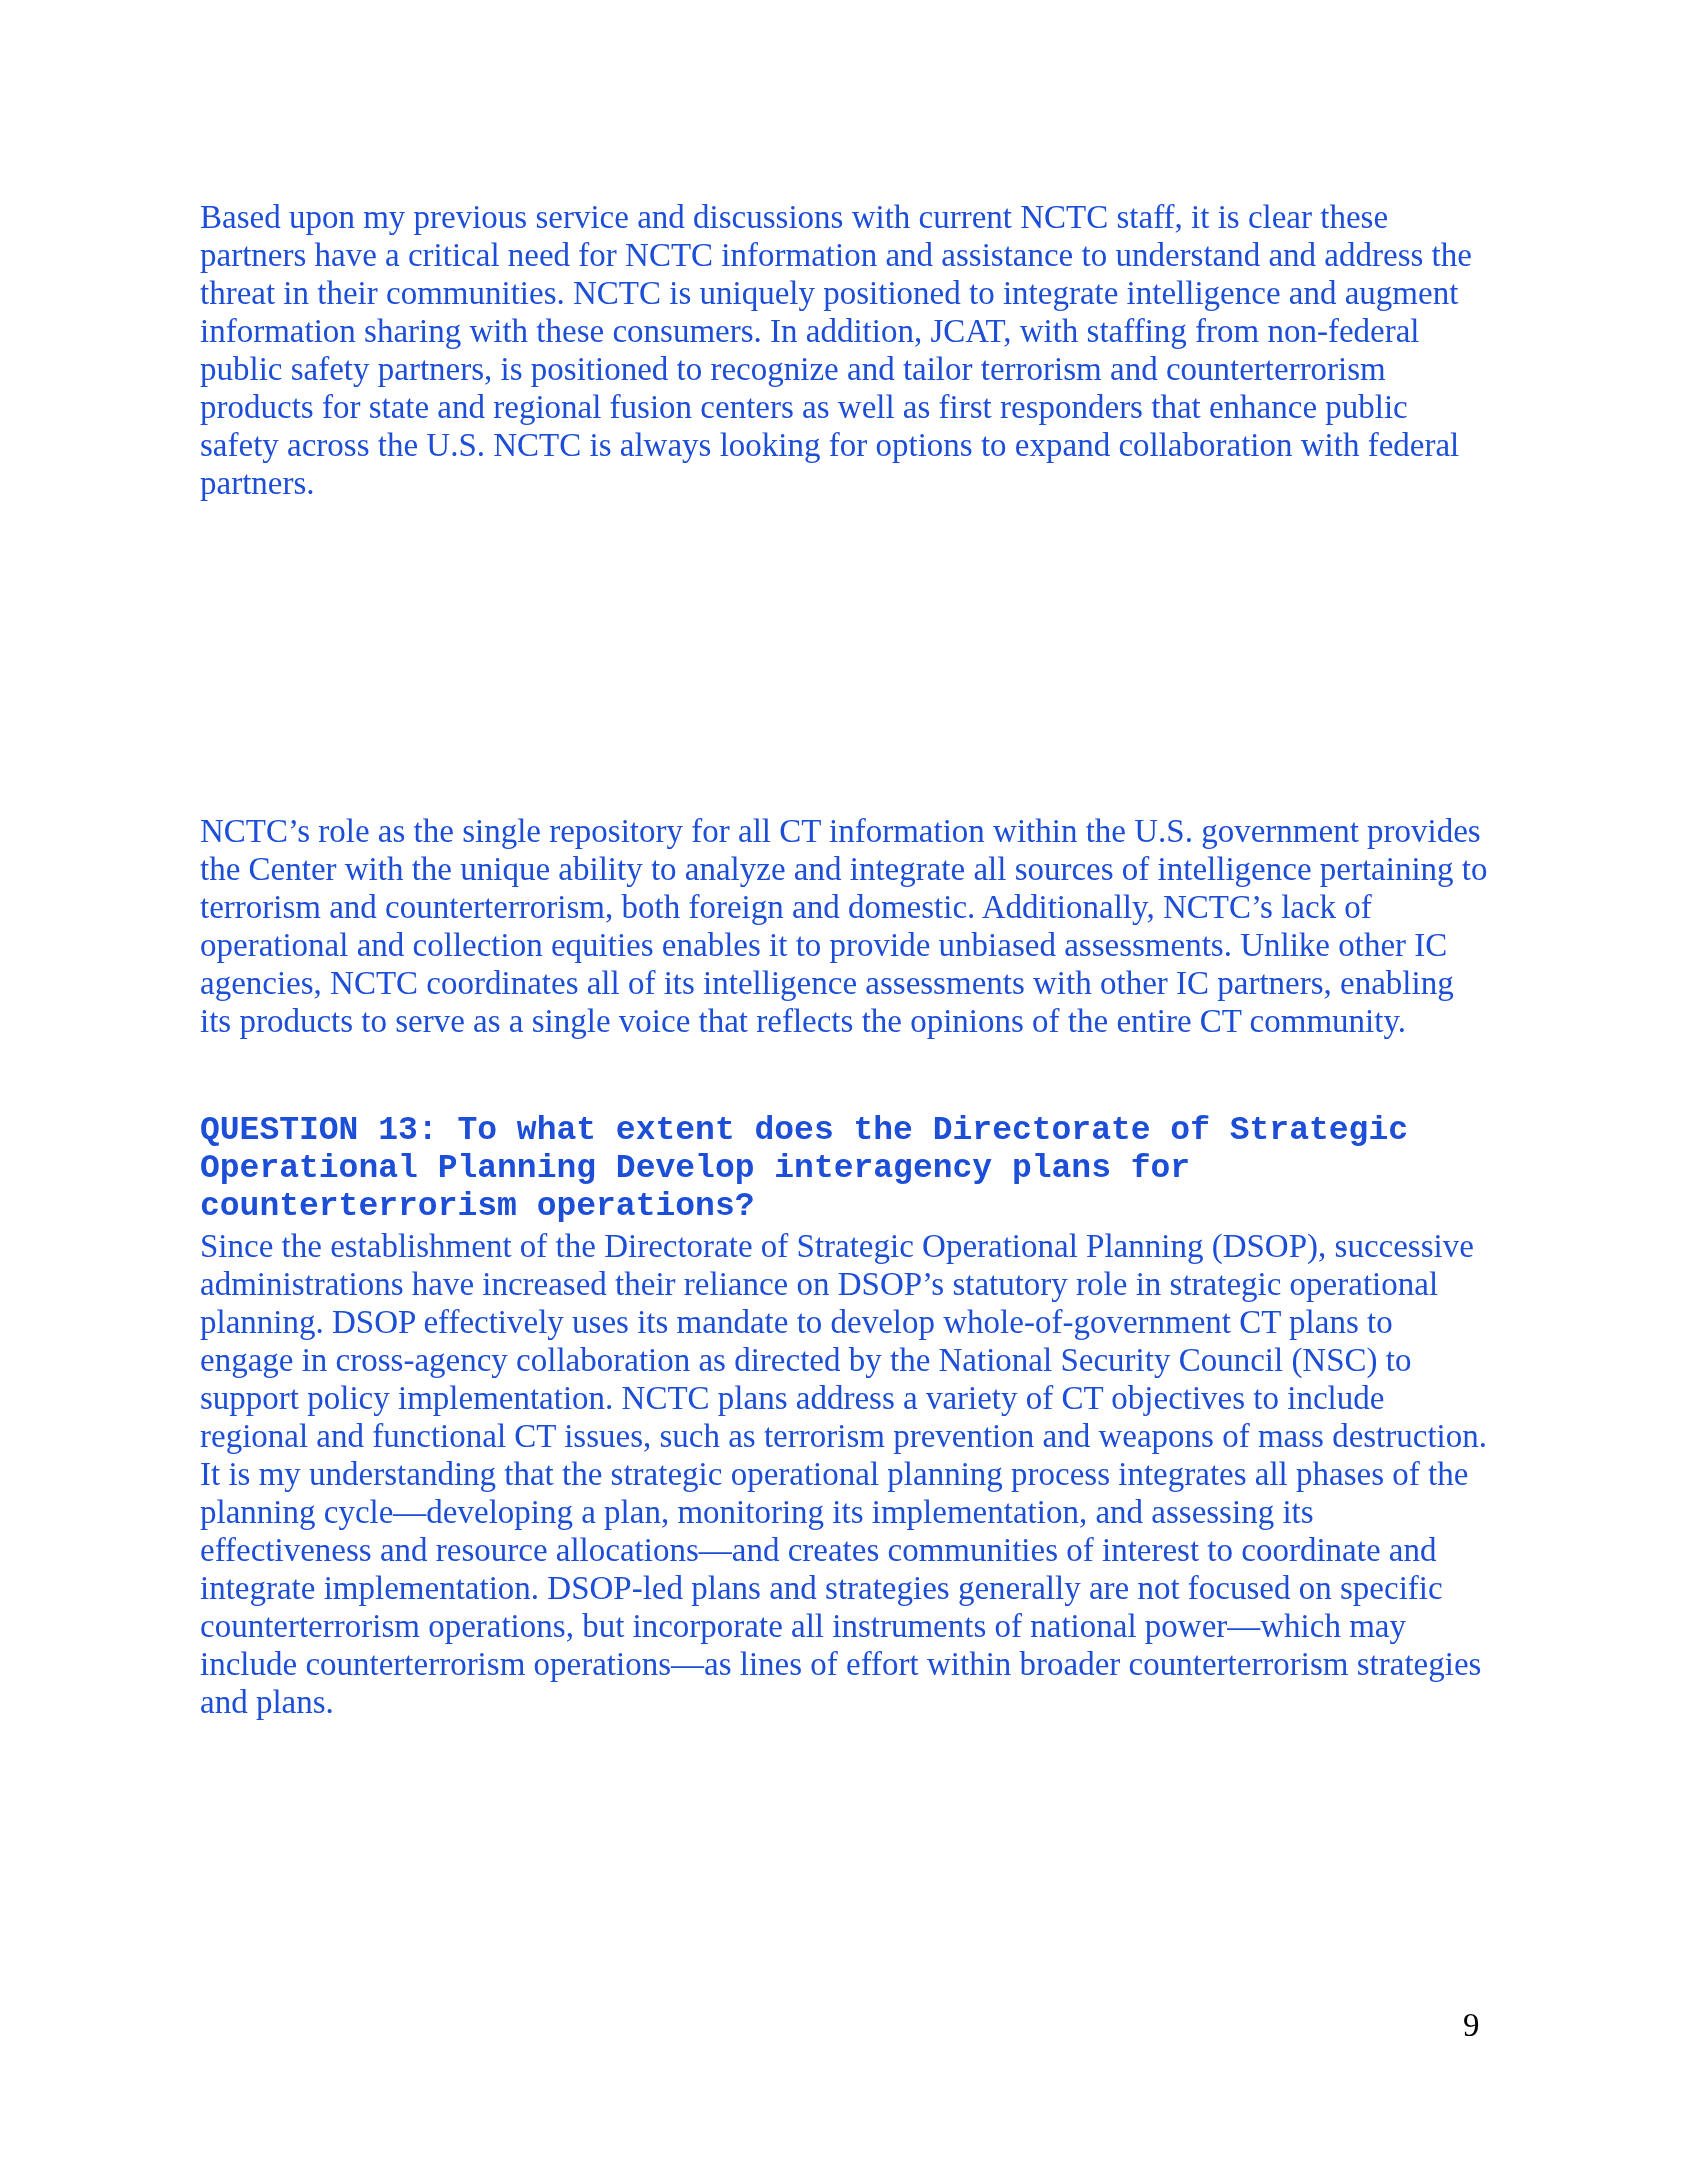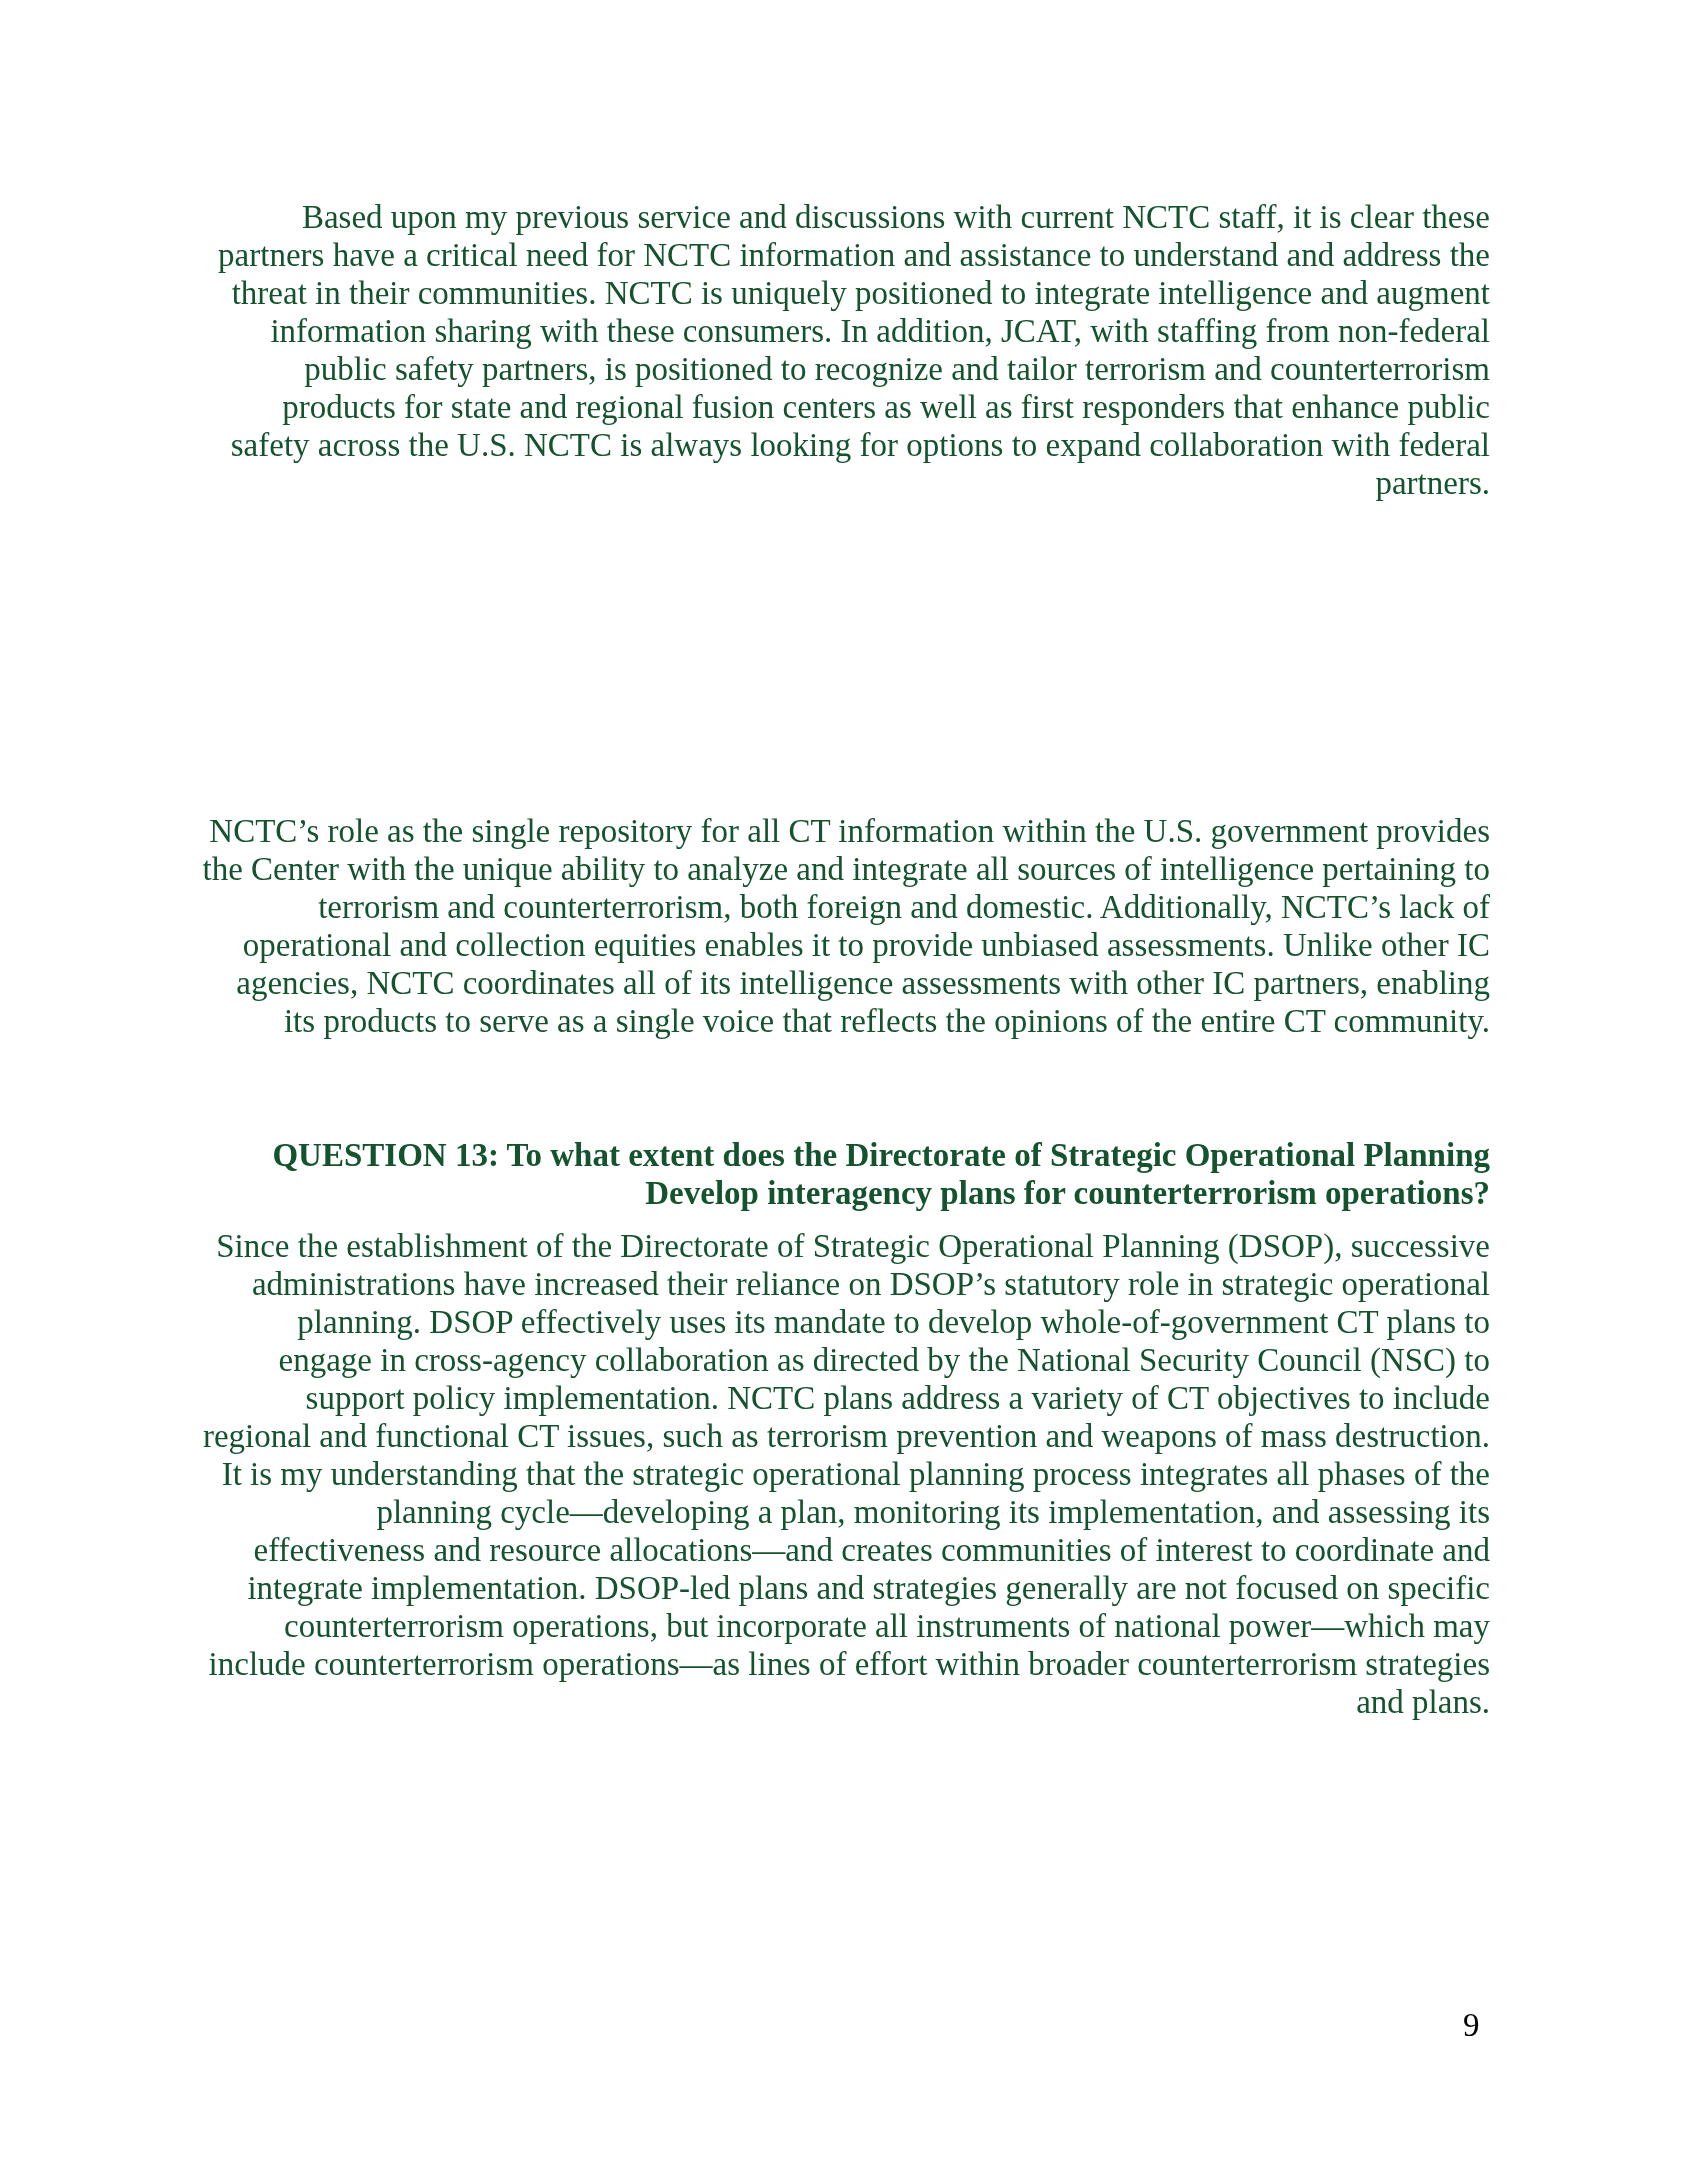--- a/index.html
+++ b/index.html
@@ -23,8 +23,8 @@
     font-size: 33px;
     line-height: 38px;
     white-space: pre-wrap;
-    text-align: right;
-    color: #14532d;
+    text-align: left;
+    color: #1d4ed8;
   }
   .section-heading {
     font-weight: bold;

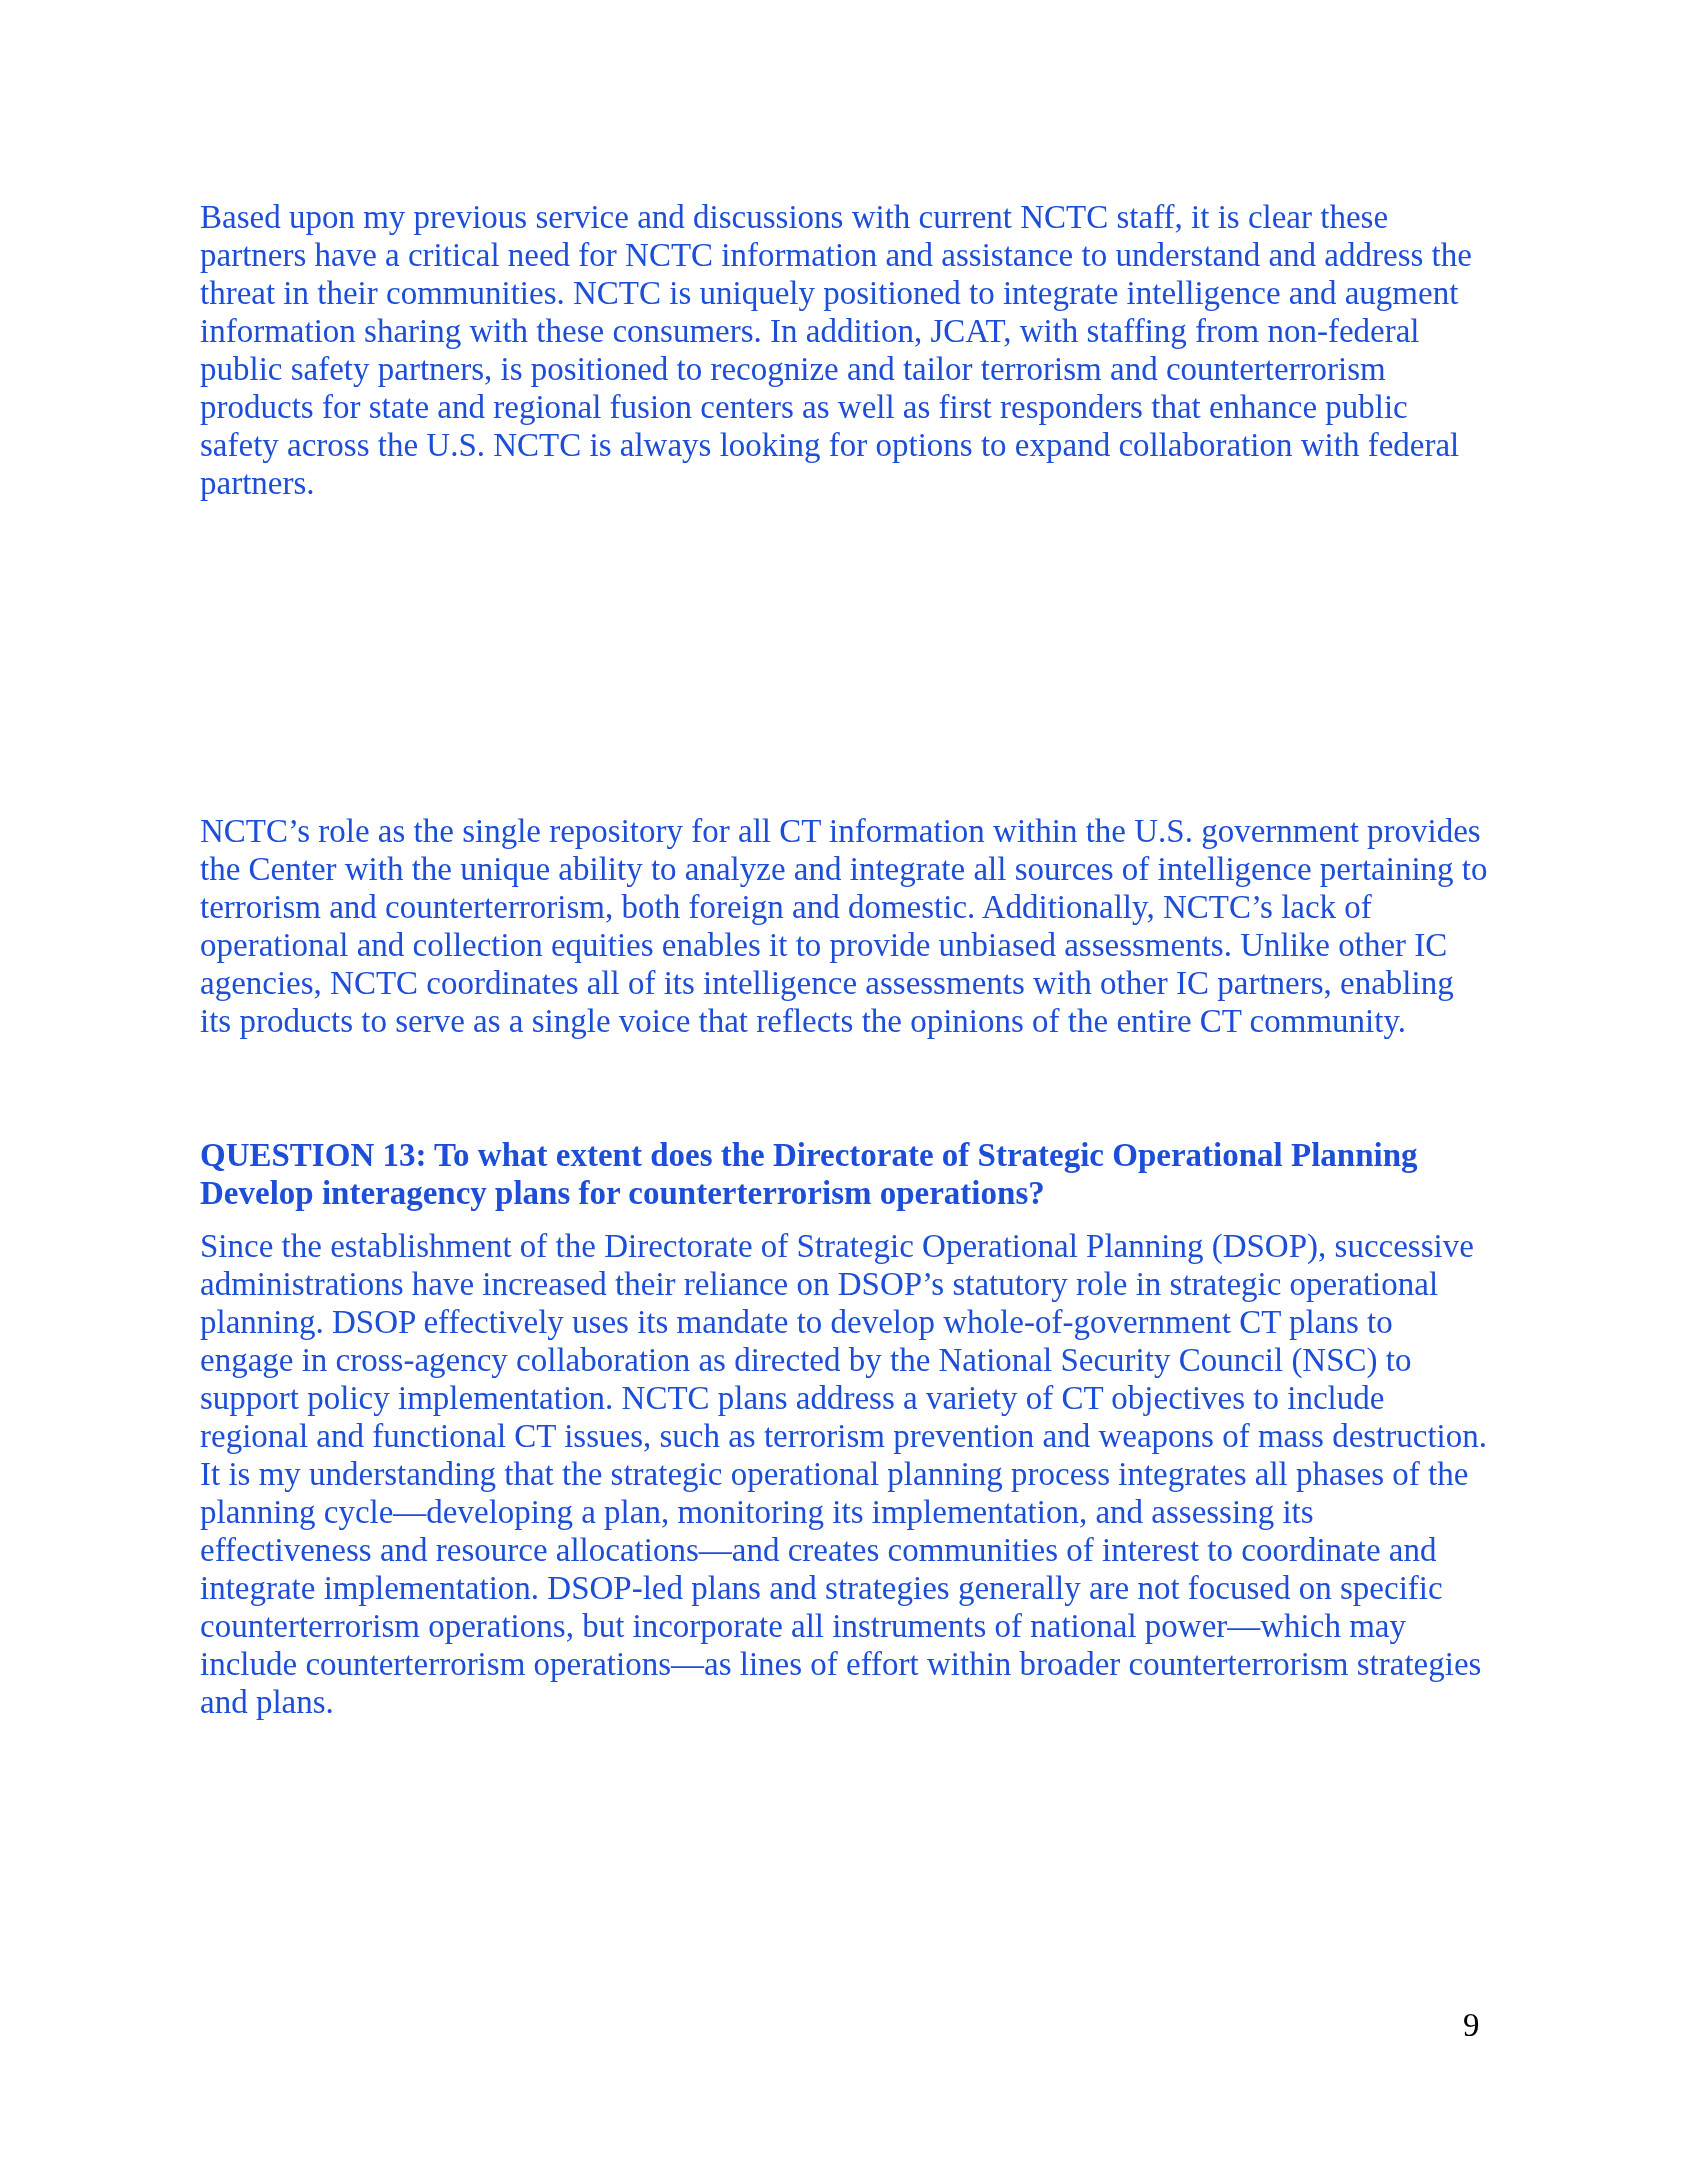--- a/index.html
+++ b/index.html
@@ -54,7 +54,7 @@
 
   <div class="text-block" style="top: 812px;">NCTC’s role as the single repository for all CT information within the U.S. government provides the Center with the unique ability to analyze and integrate all sources of intelligence pertaining to terrorism and counterterrorism, both foreign and domestic. Additionally, NCTC’s lack of operational and collection equities enables it to provide unbiased assessments. Unlike other IC agencies, NCTC coordinates all of its intelligence assessments with other IC partners, enabling its products to serve as a single voice that reflects the opinions of the entire CT community.</div>
 
-  <div class="text-block question" style="top: 1136px;">QUESTION 13: To what extent does the Directorate of Strategic Operational Planning Develop interagency plans for counterterrorism operations?</div>
+  <div class="text-block question" style="top: 1112px; font-family: Liberation Mono, monospace;">QUESTION 13: To what extent does the Directorate of Strategic Operational Planning Develop interagency plans for counterterrorism operations?</div>
 
   <div class="text-block" style="top: 1227px;">Since the establishment of the Directorate of Strategic Operational Planning (DSOP), successive administrations have increased their reliance on DSOP’s statutory role in strategic operational planning. DSOP effectively uses its mandate to develop whole-of-government CT plans to engage in cross-agency collaboration as directed by the National Security Council (NSC) to support policy implementation. NCTC plans address a variety of CT objectives to include regional and functional CT issues, such as terrorism prevention and weapons of mass destruction. It is my understanding that the strategic operational planning process integrates all phases of the planning cycle—developing a plan, monitoring its implementation, and assessing its effectiveness and resource allocations—and creates communities of interest to coordinate and integrate implementation. DSOP-led plans and strategies generally are not focused on specific counterterrorism operations, but incorporate all instruments of national power—which may include counterterrorism operations—as lines of effort within broader counterterrorism strategies and plans.</div>
 

